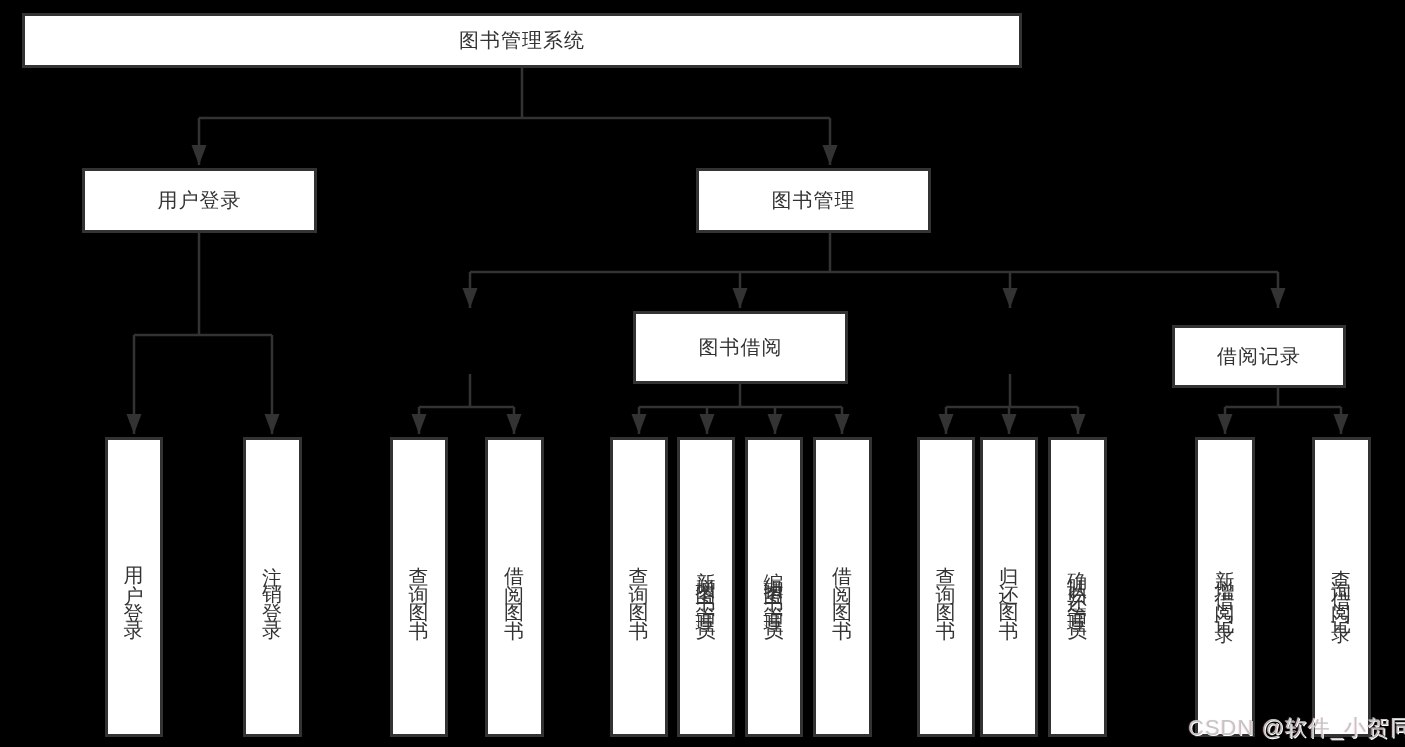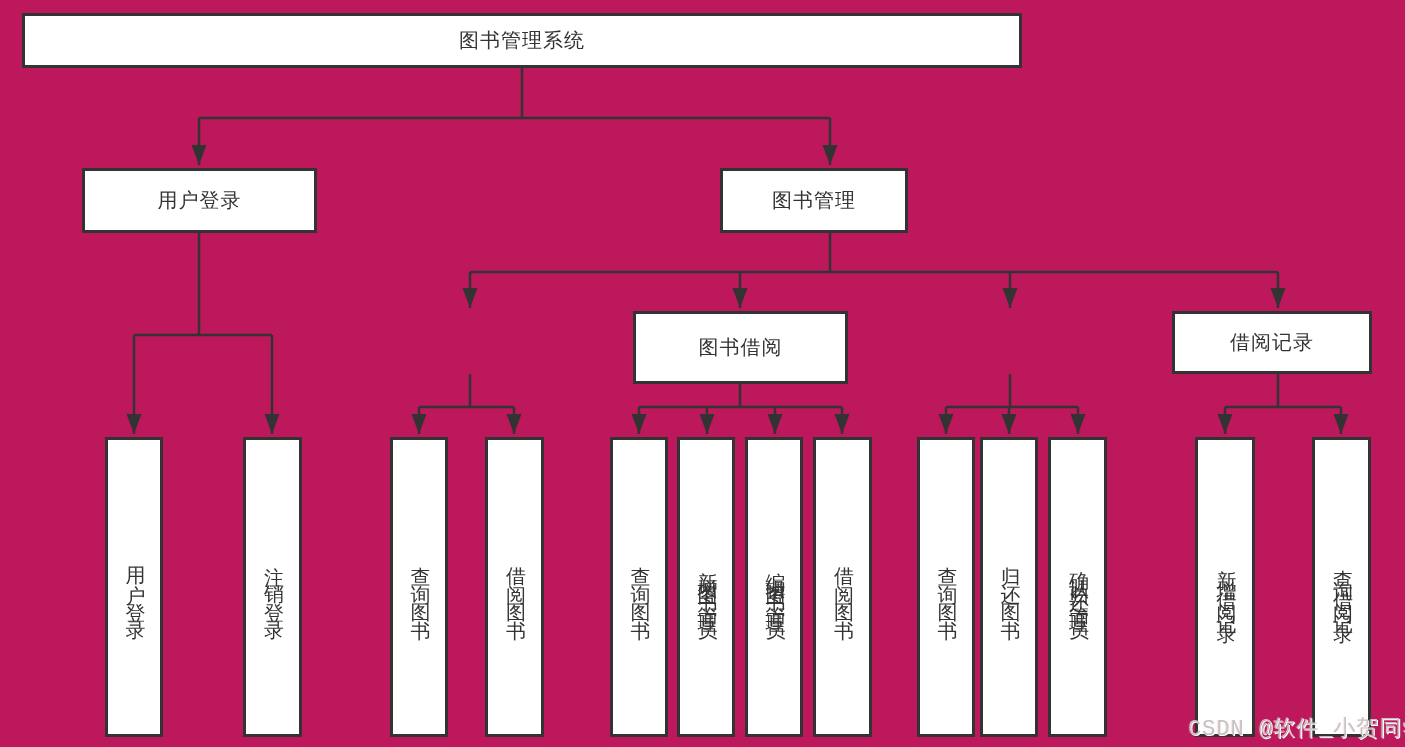--- a/index.html
+++ b/index.html
@@ -6,9 +6,9 @@
   .canvas{
     position:relative;
     width:1405px;height:747px;
-    background:#be185d;
+    background:#000000;
     overflow:hidden;
-    font-family:Liberation Mono, monospace;
+    font-family:Liberation Sans, sans-serif;
     color:#333333;
   }
   .wires{position:absolute;left:0;top:0;width:1405px;height:747px;}

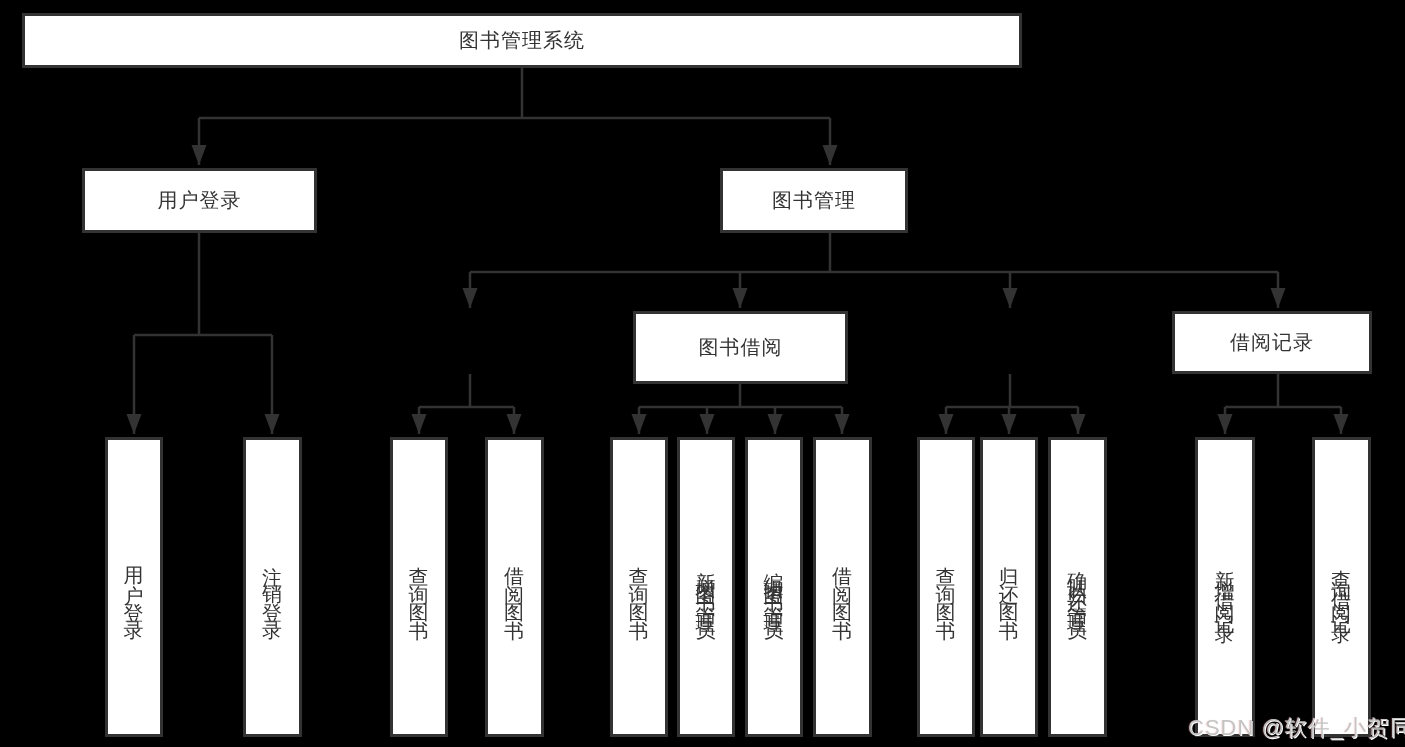--- a/index.html
+++ b/index.html
@@ -103,7 +103,7 @@
   <div class="box" style="left:82px;top:168px;width:235px;height:65px">
     <span class="hlabel">用户登录</span>
   </div>
-  <div class="box" style="left:720px;top:168px;width:188px;height:65px">
+  <div class="box" style="left:696px;top:168px;width:235px;height:65px">
     <span class="hlabel">图书管理</span>
   </div>
 

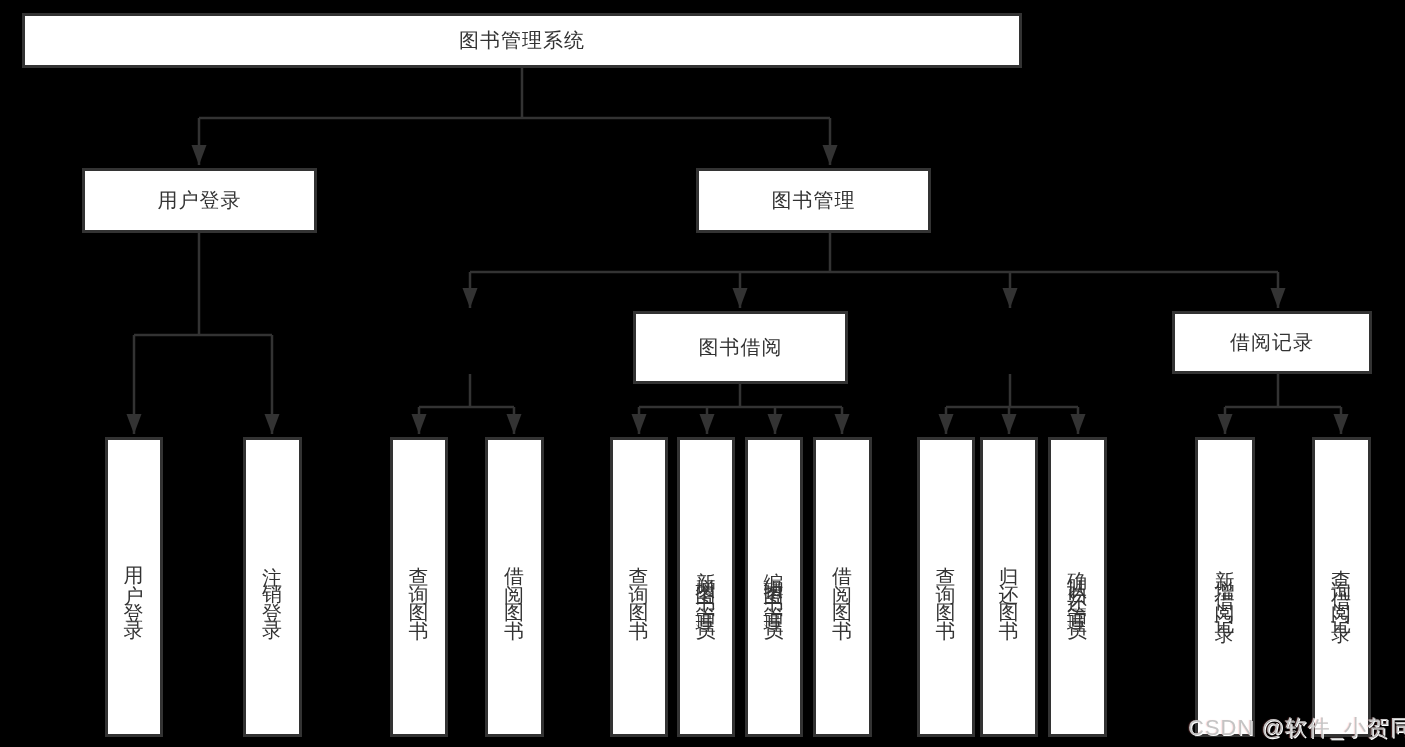--- a/index.html
+++ b/index.html
@@ -110,7 +110,7 @@
   <div class="box" style="left:633px;top:311px;width:215px;height:73px">
     <span class="hlabel">图书借阅</span>
   </div>
-  <div class="box" style="left:1172px;top:311px;width:200px;height:63px">
+  <div class="box" style="left:1172px;top:325px;width:174px;height:63px">
     <span class="hlabel">借阅记录</span>
   </div>
 

